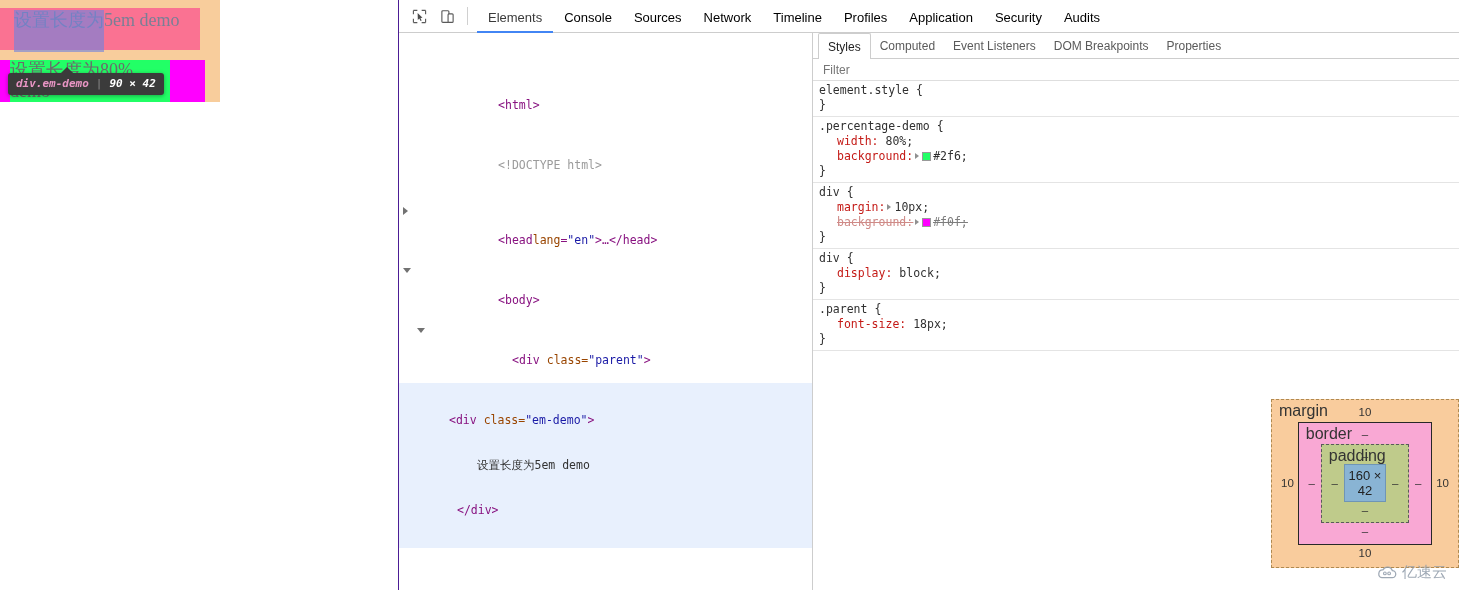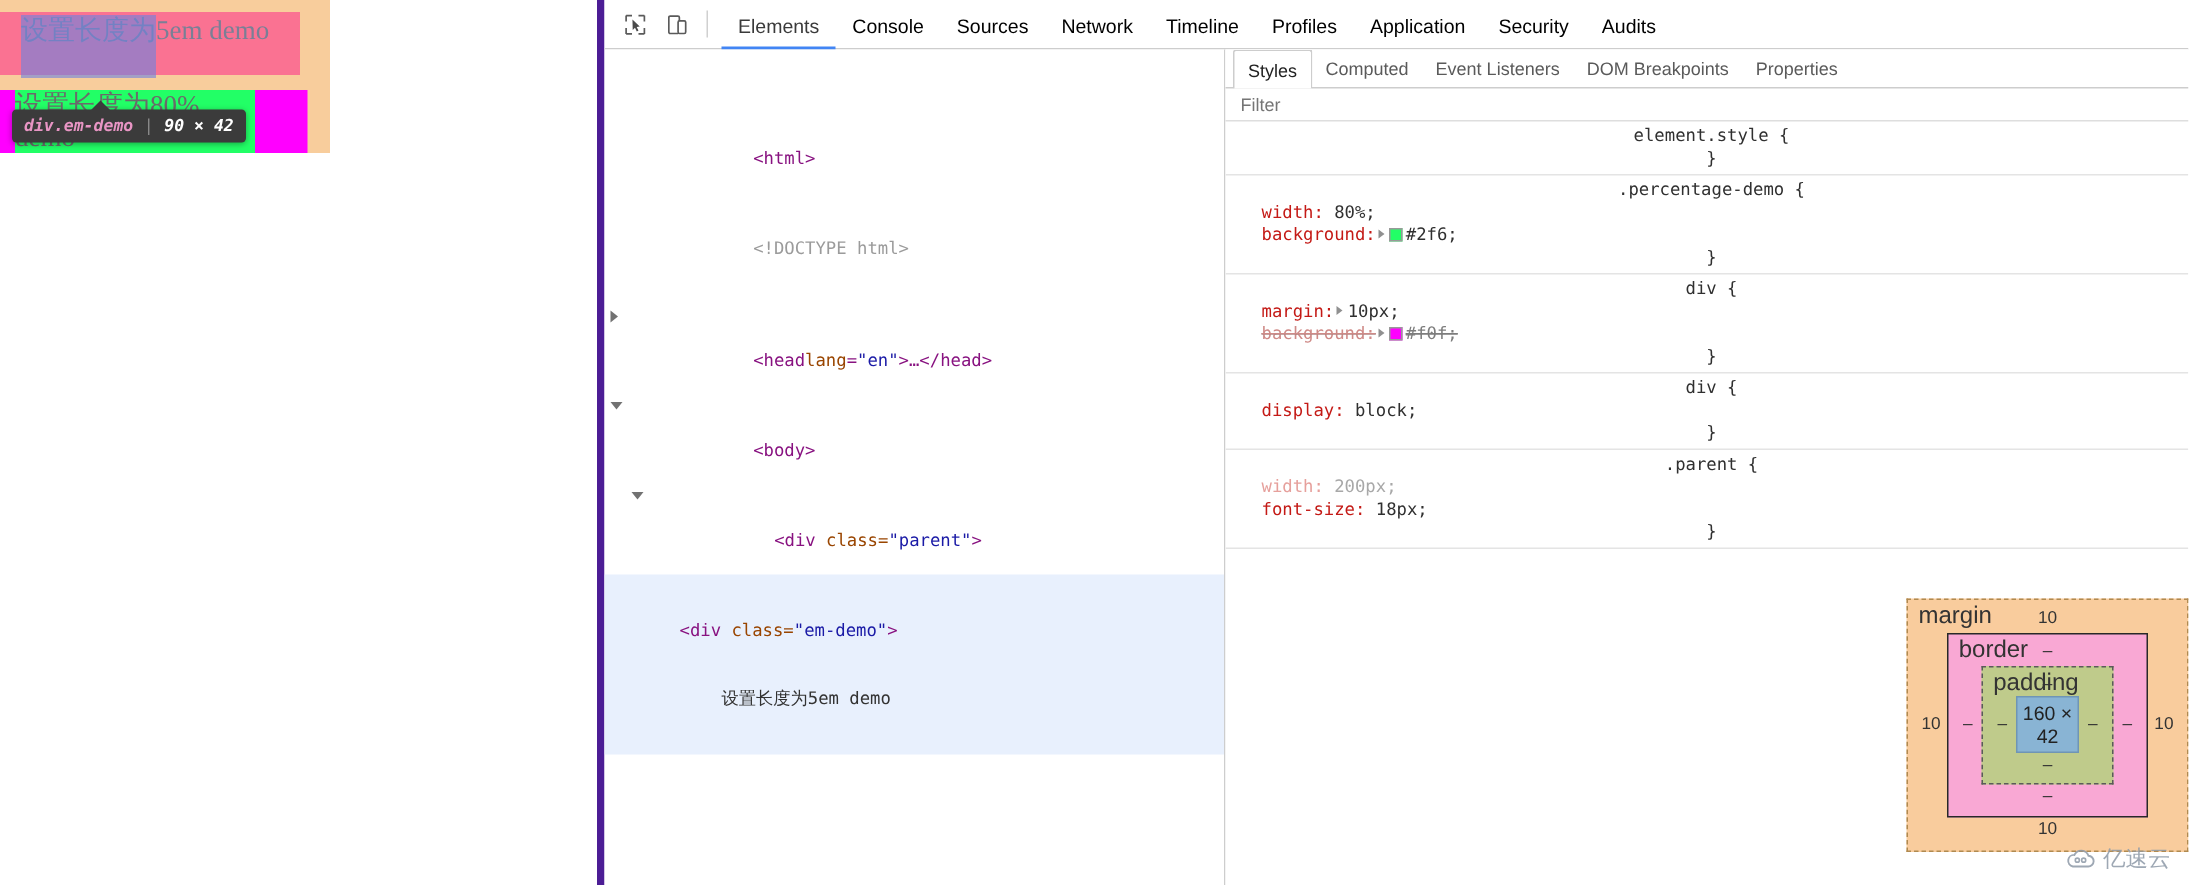--- a/index.html
+++ b/index.html
@@ -94,7 +94,7 @@
     position: absolute; left: 398px; top: 0;
     width: 1061px; height: 590px;
     background: #fff;
-    border-left: 5px solid #4c1d95;
+    border-left: 1px solid #4c1d95;
     display: flex; flex-direction: column;
   }
   .dt-toolbar {

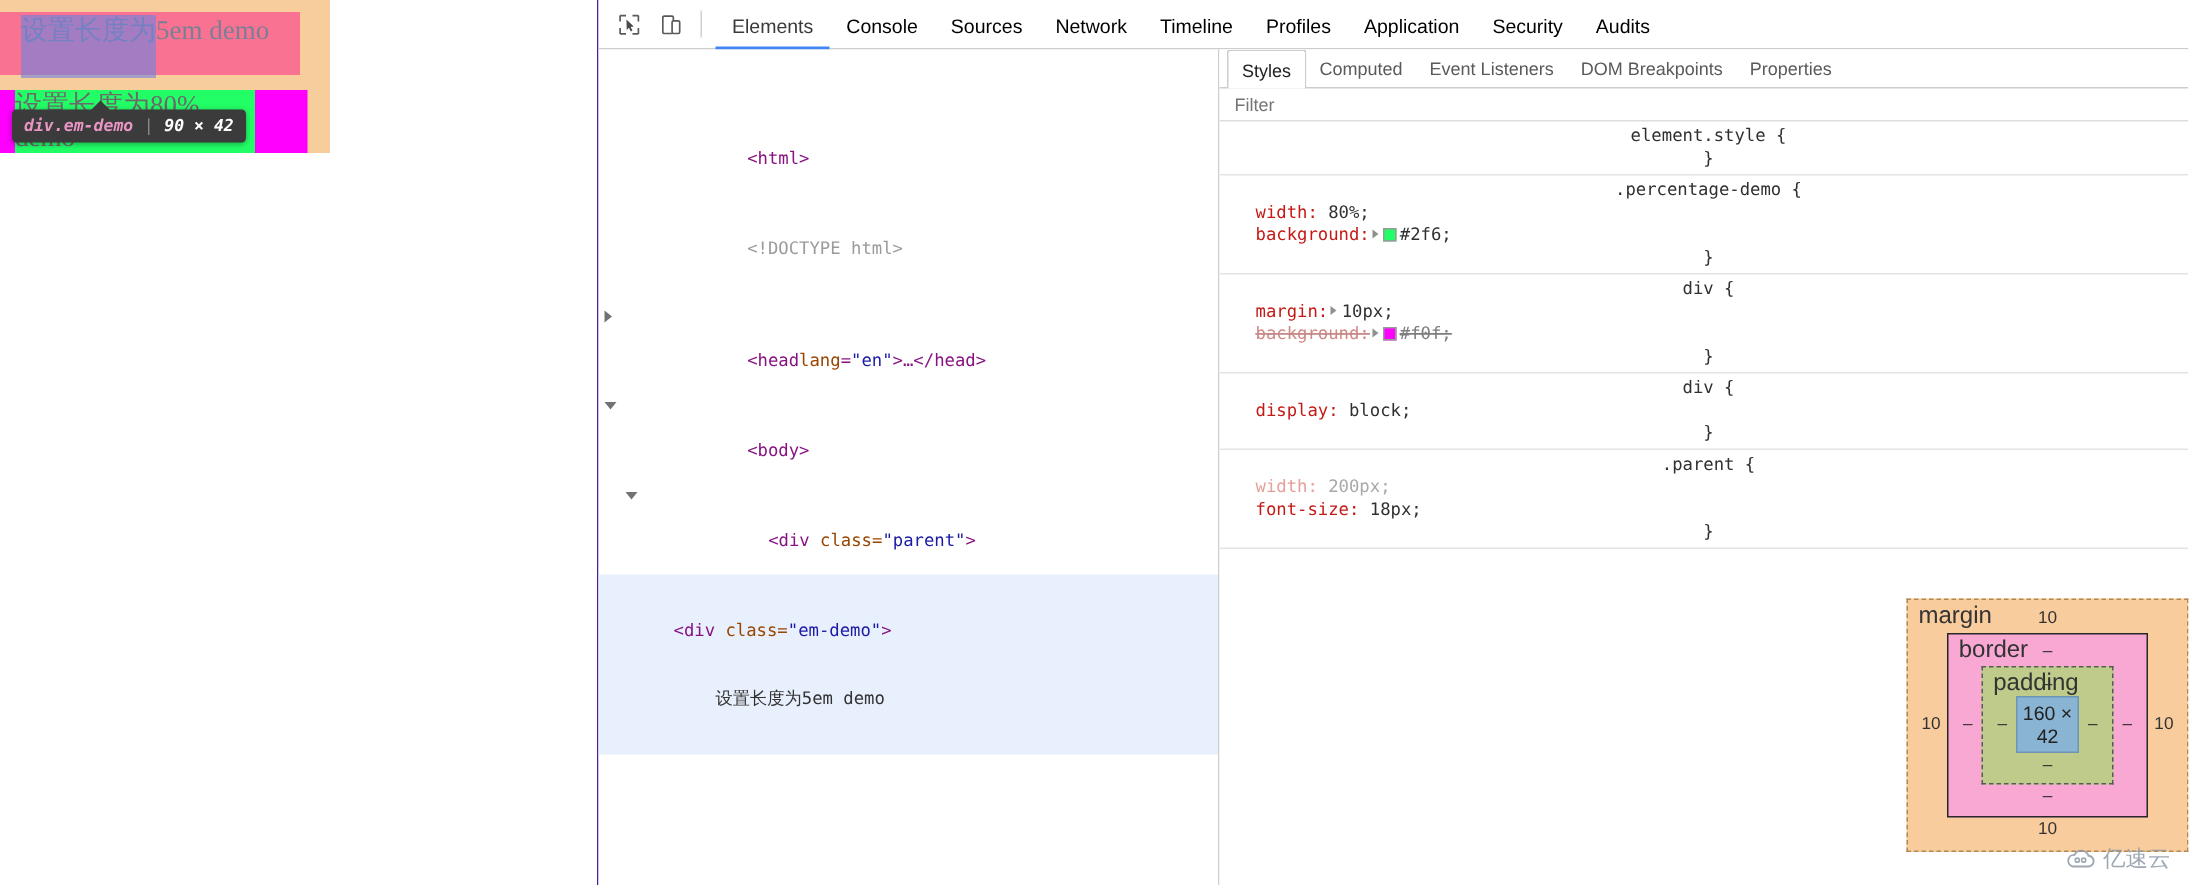--- a/index.html
+++ b/index.html
@@ -193,7 +193,7 @@
     position: relative;
   }
   .rule { padding: 2px 0 3px 6px; border-bottom: 1px solid #e4e4e4; }
-  .rule .sel-line { color: #303030; text-align: center; }
+  .rule .sel-line { color: #303030; }
   .prop-line { padding-left: 18px; white-space: nowrap; }
   .prop { color: #c41a16; }
   .prop.dim { color: #e6a09c; }

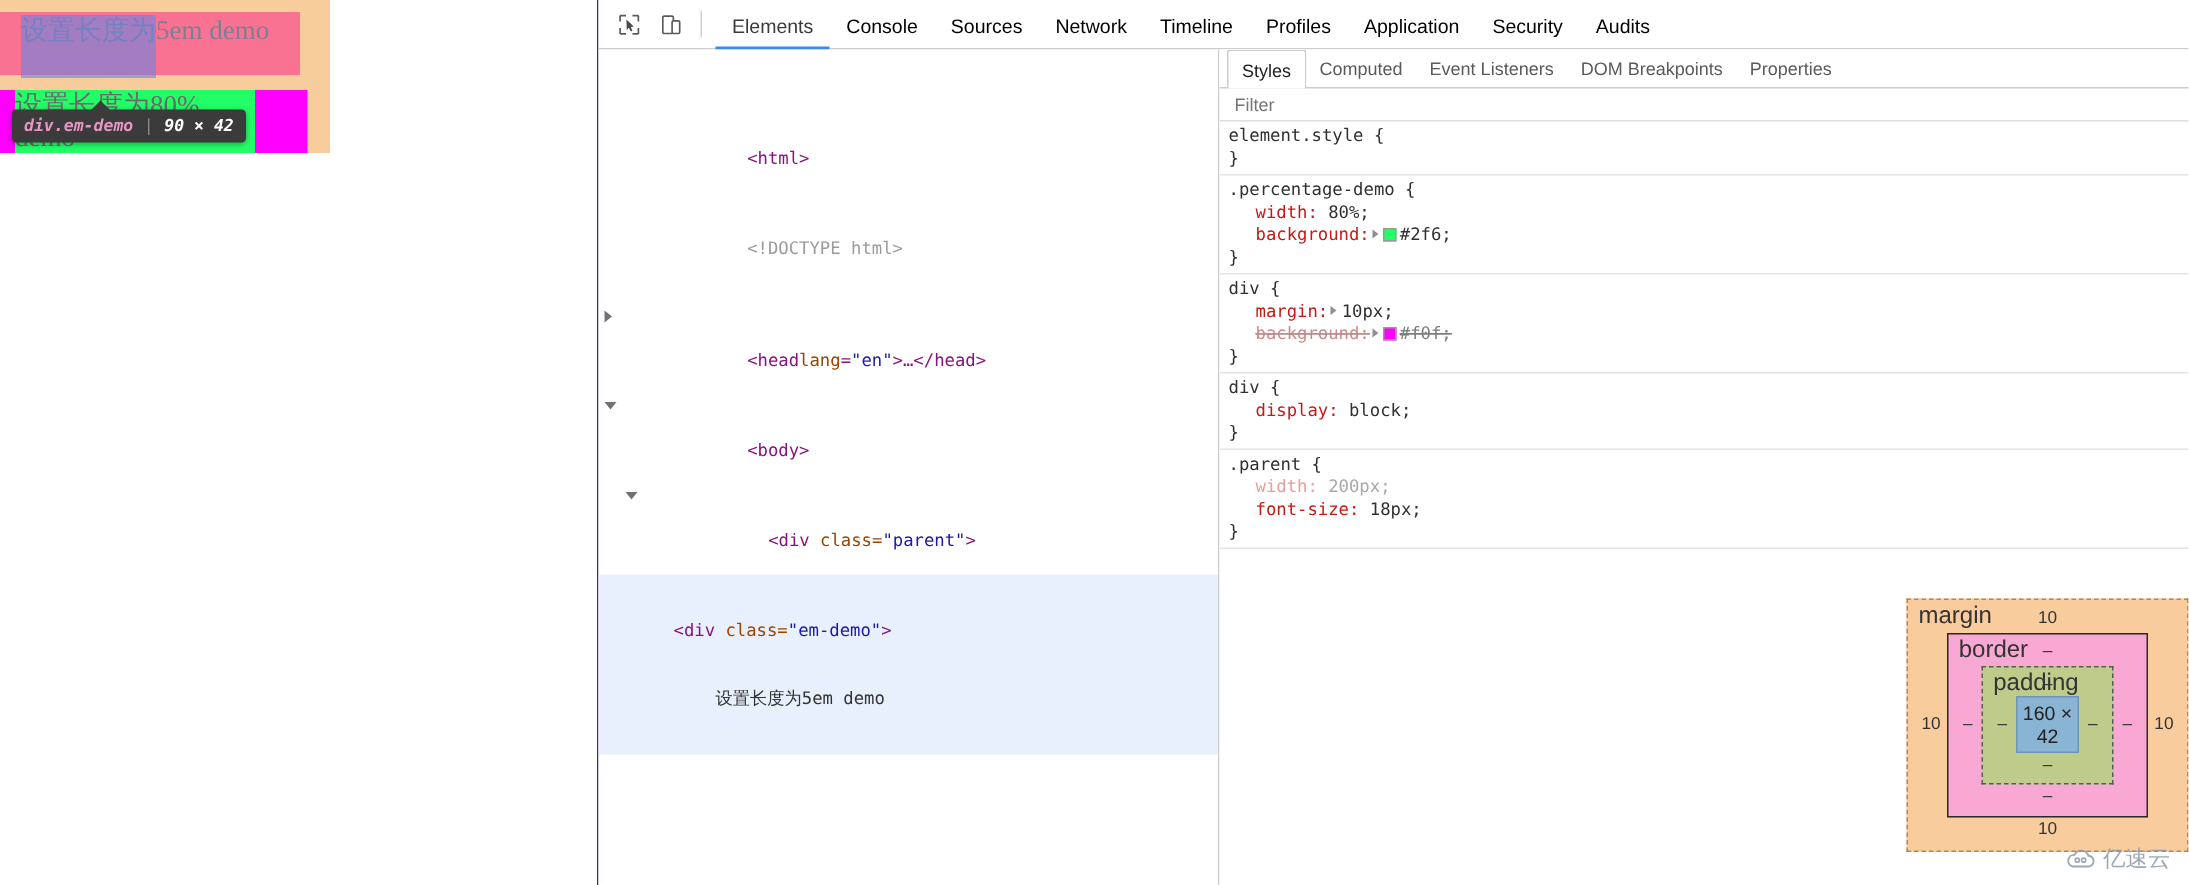--- a/index.html
+++ b/index.html
@@ -408,9 +408,6 @@
 
           <div class="rule">
             <div class="sel-line">.parent {</div>
-            <div class="prop-line">
-              <span class="prop dim">width:</span><span class="pval dim"> 200px;</span>
-            </div>
             <div class="prop-line">
               <span class="prop">font-size:</span><span class="pval"> 18px;</span>
             </div>

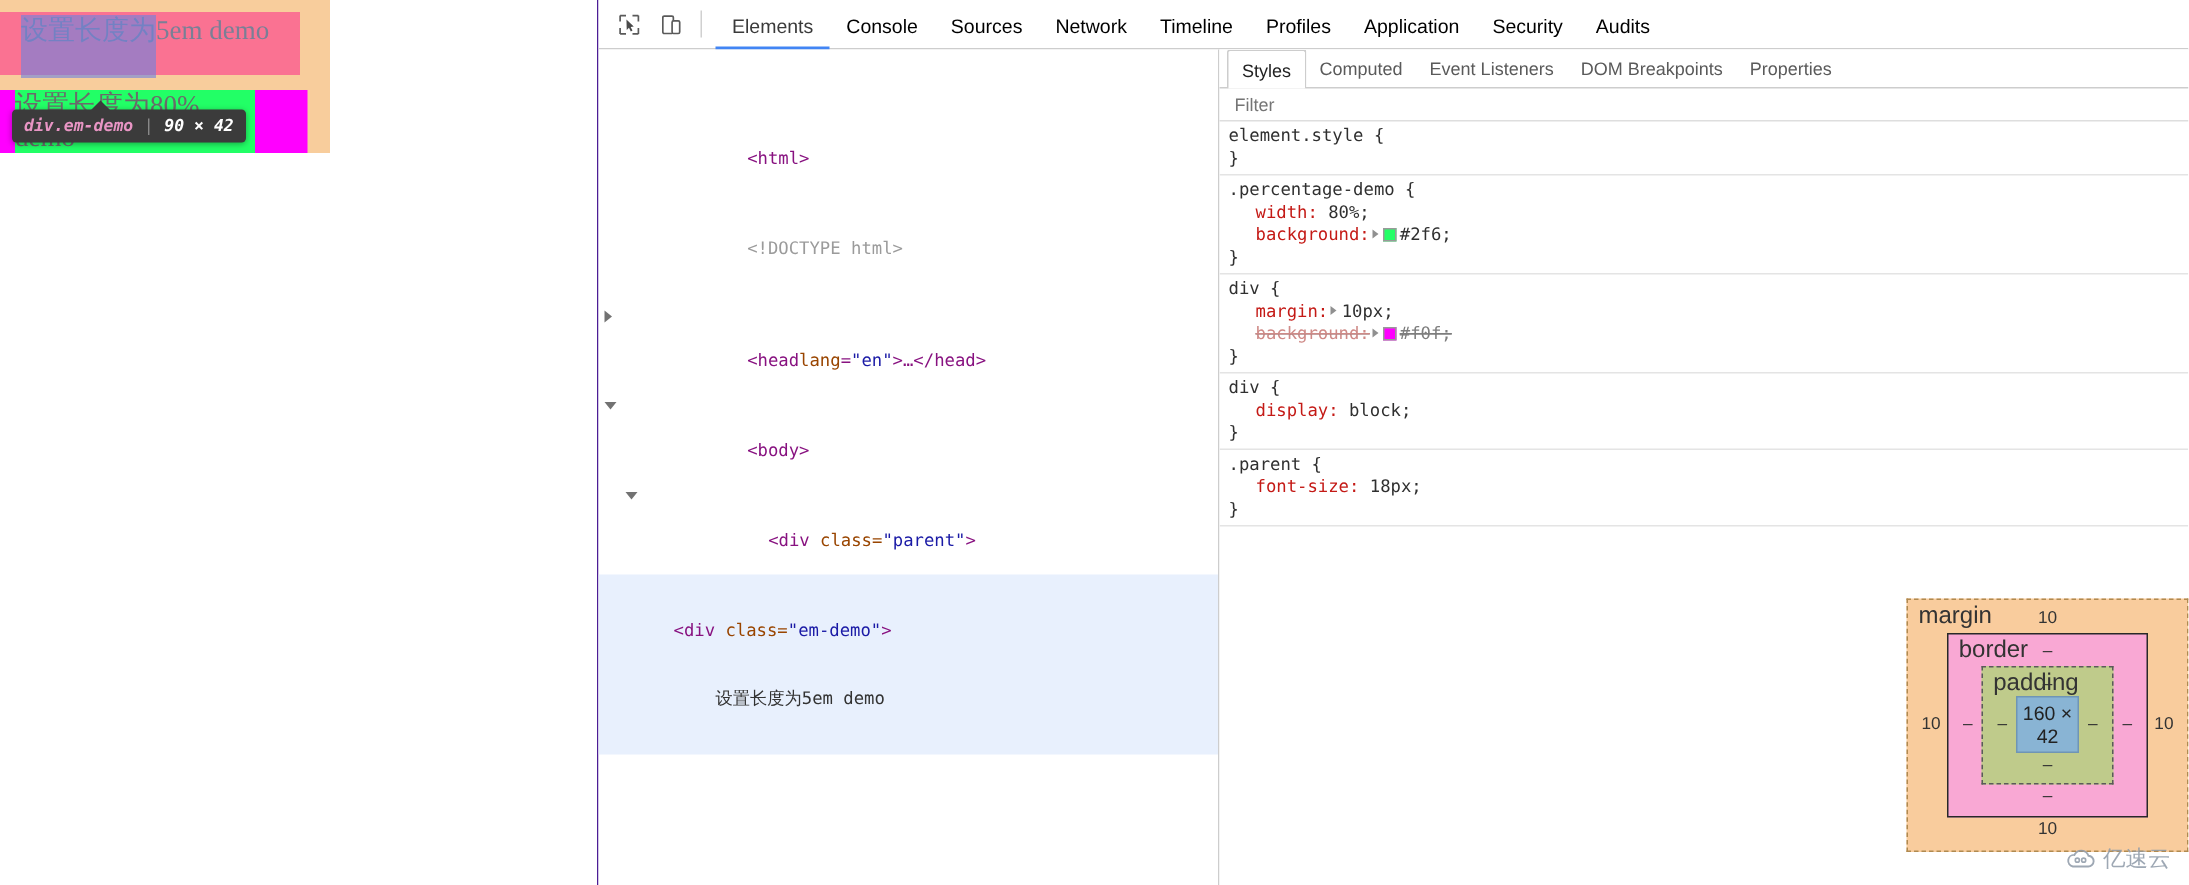--- a/index.html
+++ b/index.html
@@ -344,6 +344,7 @@
           <div class="dom-row hovered multi" style="padding-left:50px">
             <div><span class="tag">&lt;div </span><span class="attr">class=</span><span class="val">"em-demo"</span><span class="tag">&gt;</span></div>
             <div style="padding-left:28px" class="txt">设置长度为5em demo</div>
+            <div style="padding-left:8px"><span class="tag">&lt;/div&gt;</span></div>
           </div>
 
           

